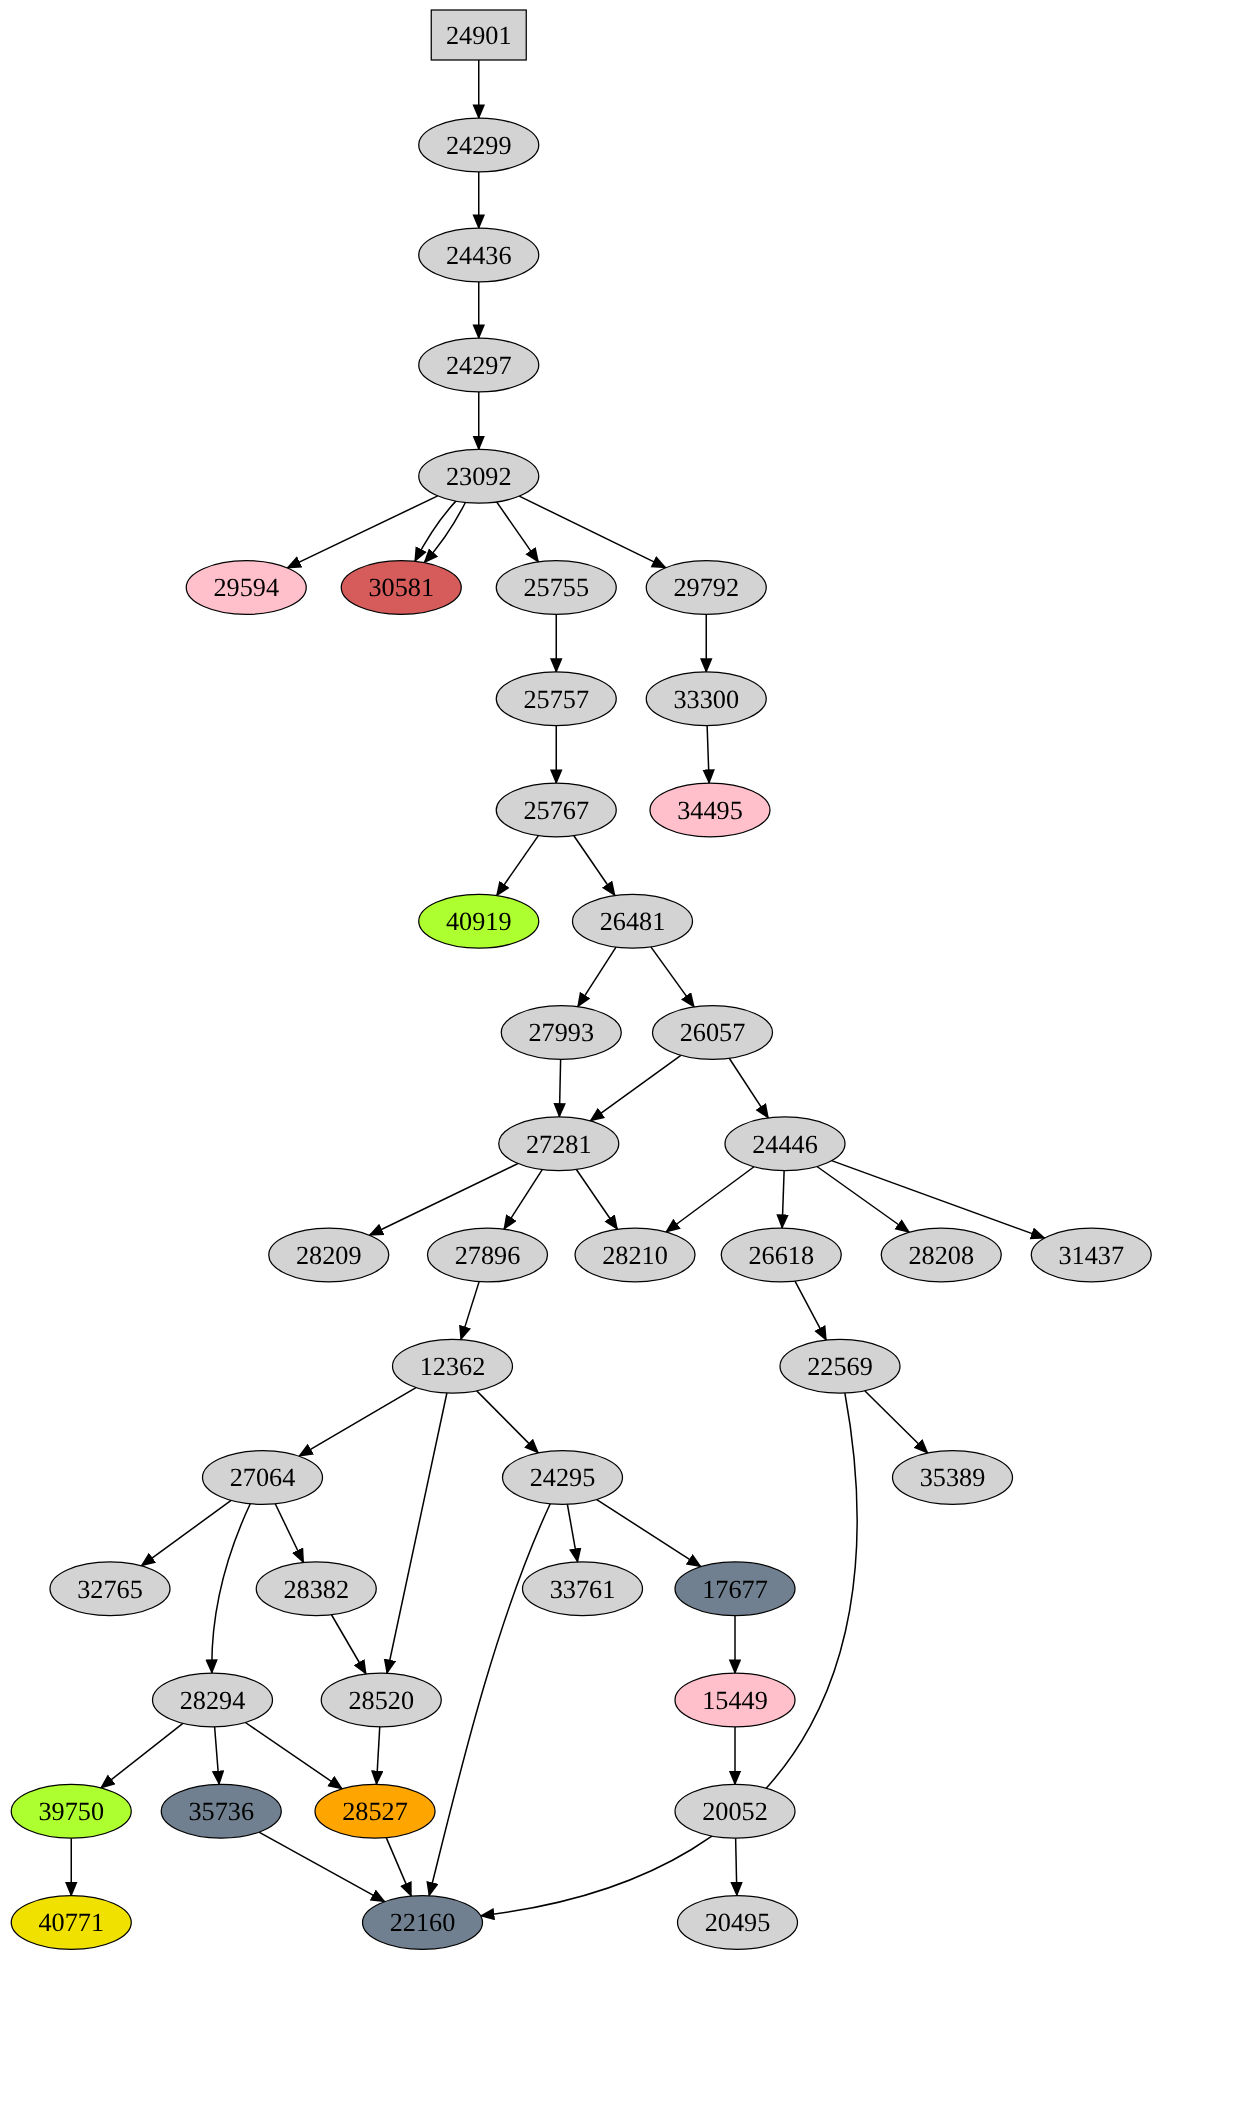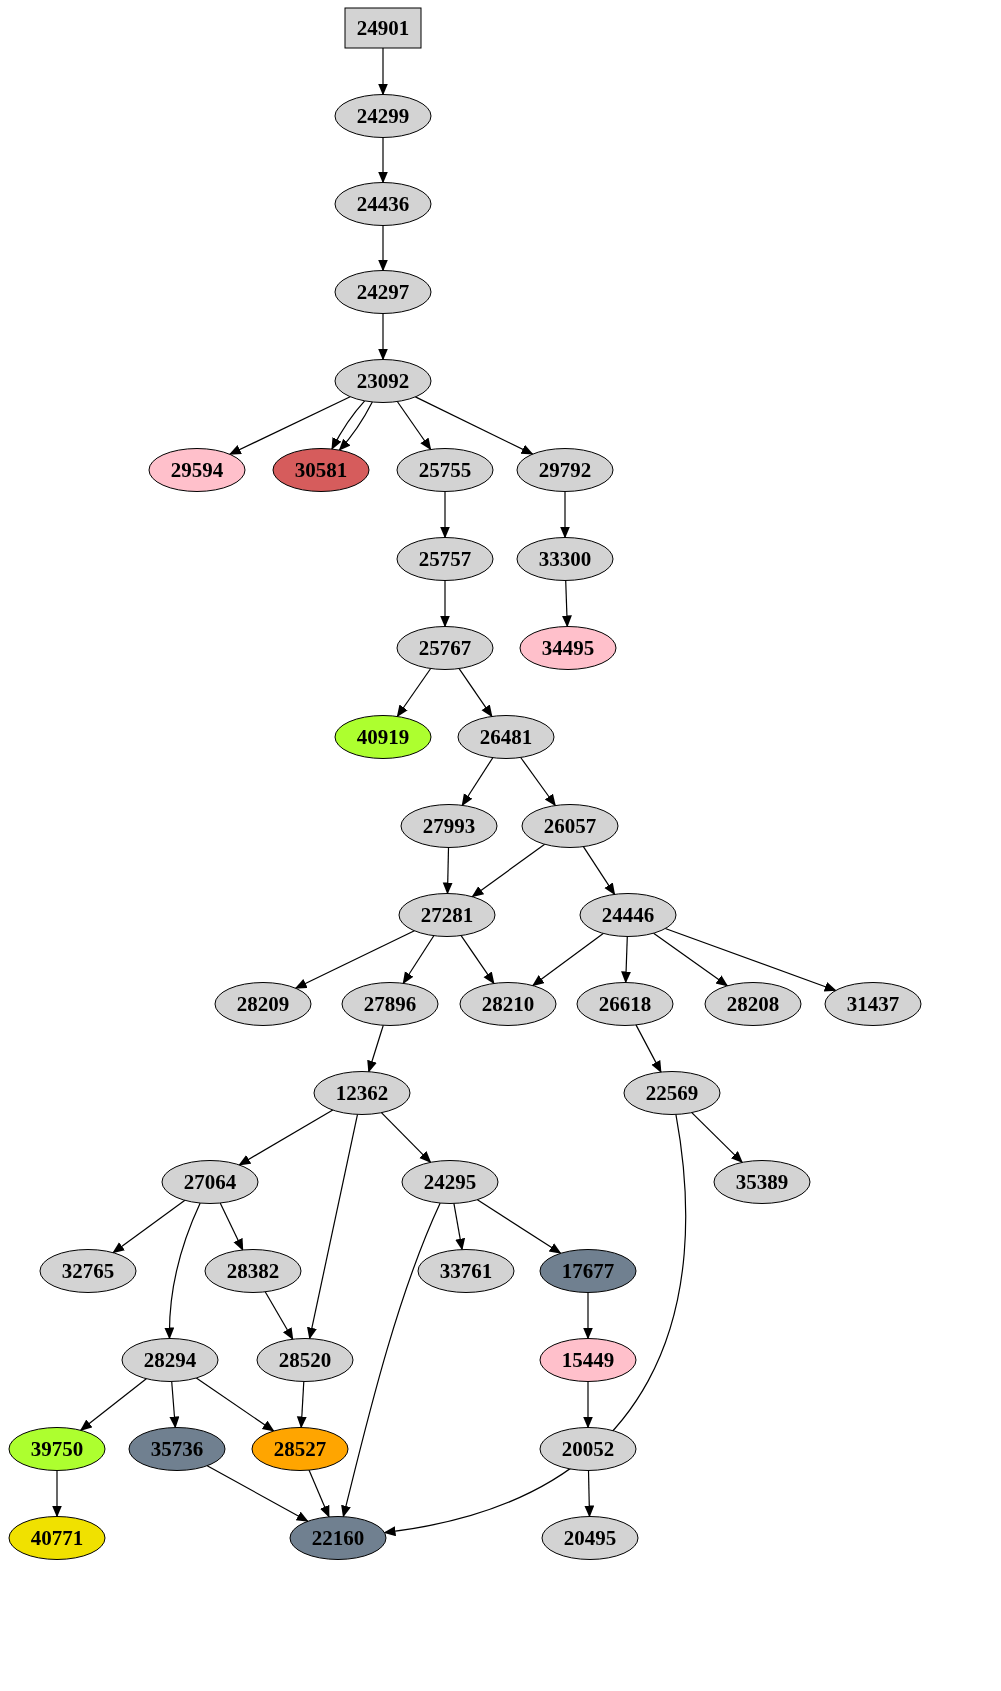--- a/index.html
+++ b/index.html
@@ -13,7 +13,6 @@
     position: relative;
     background: #ffffff;
     overflow: hidden;
-    font-weight: bold;
   }
   #graph-svg {
     display: block;

